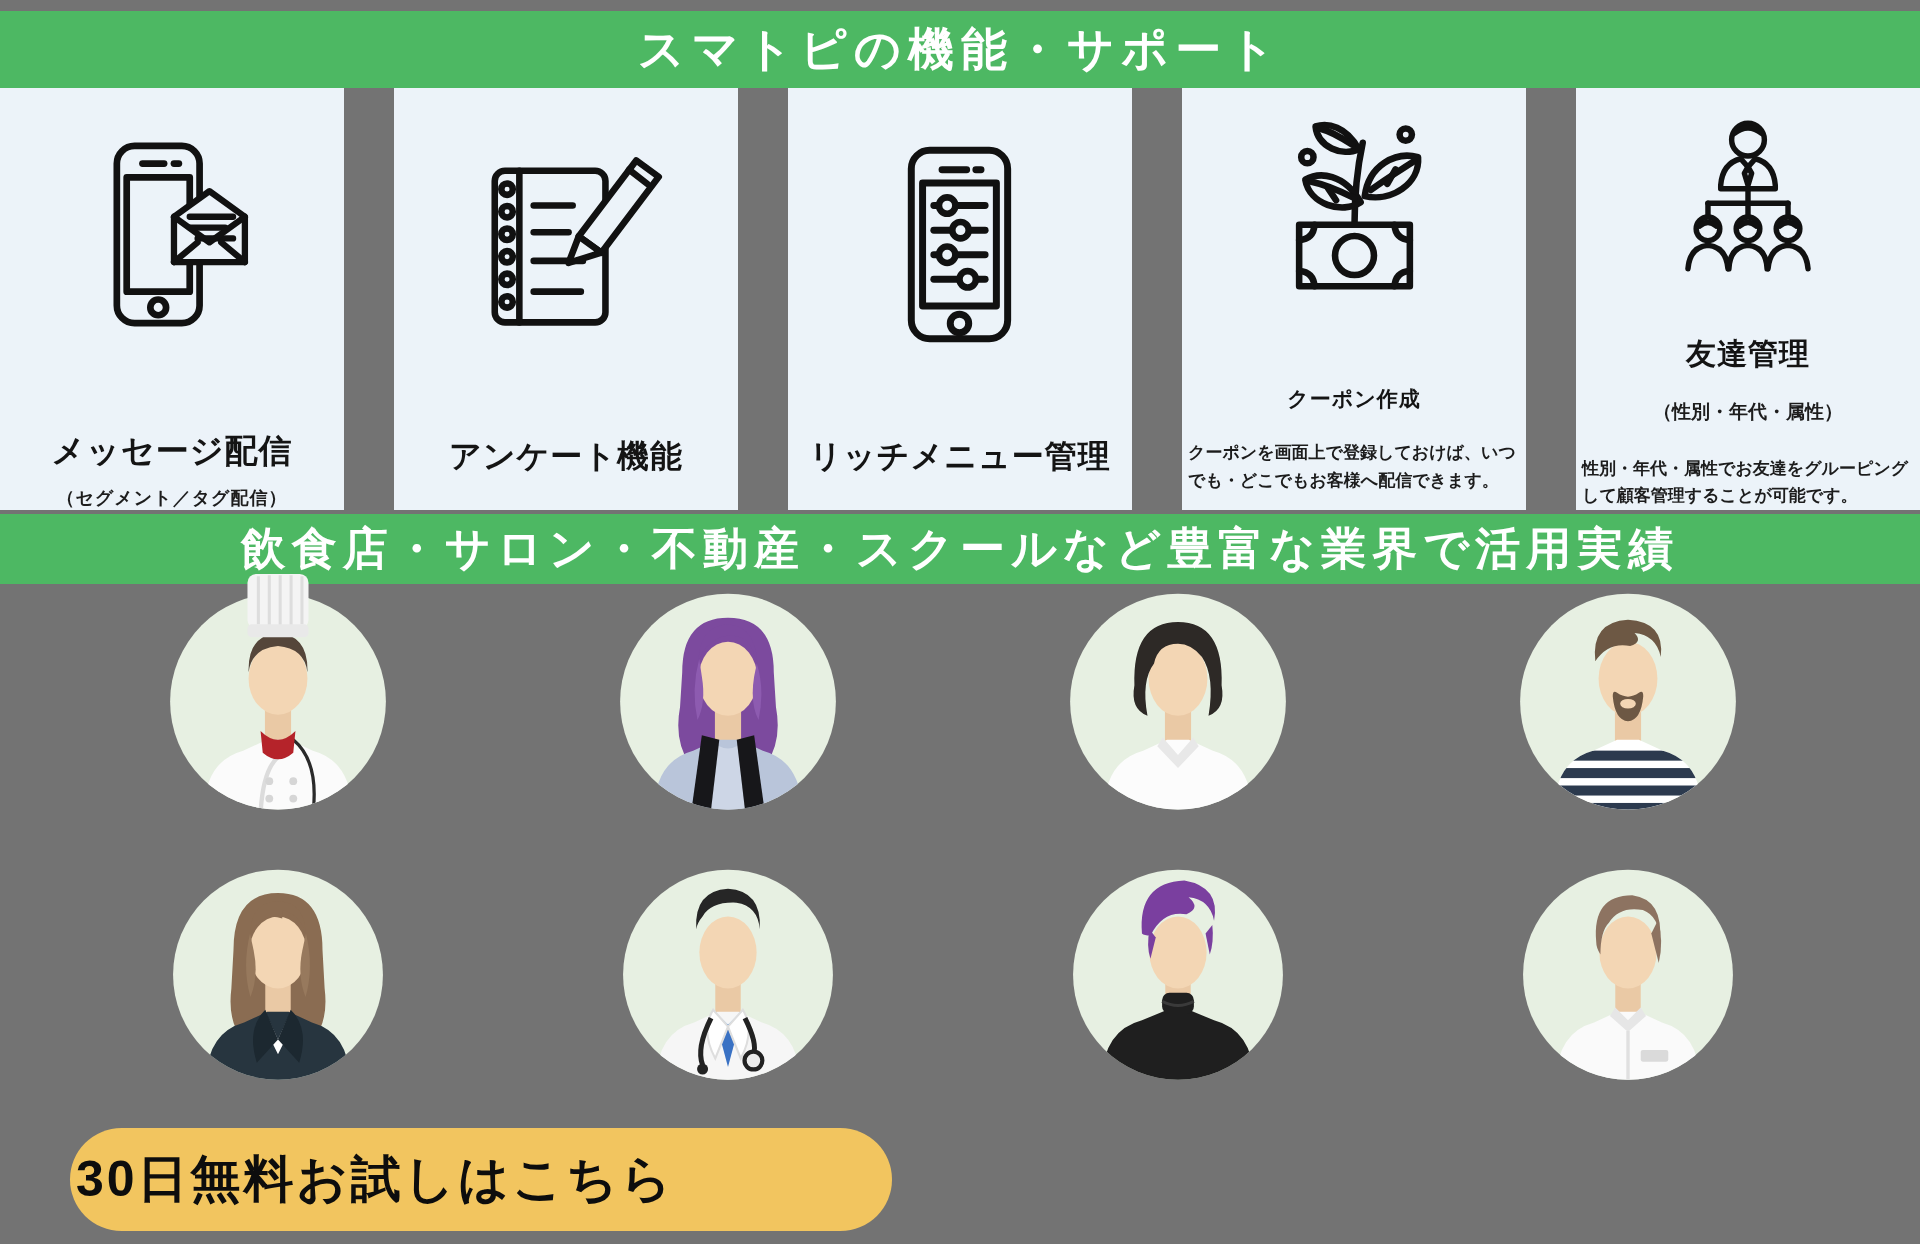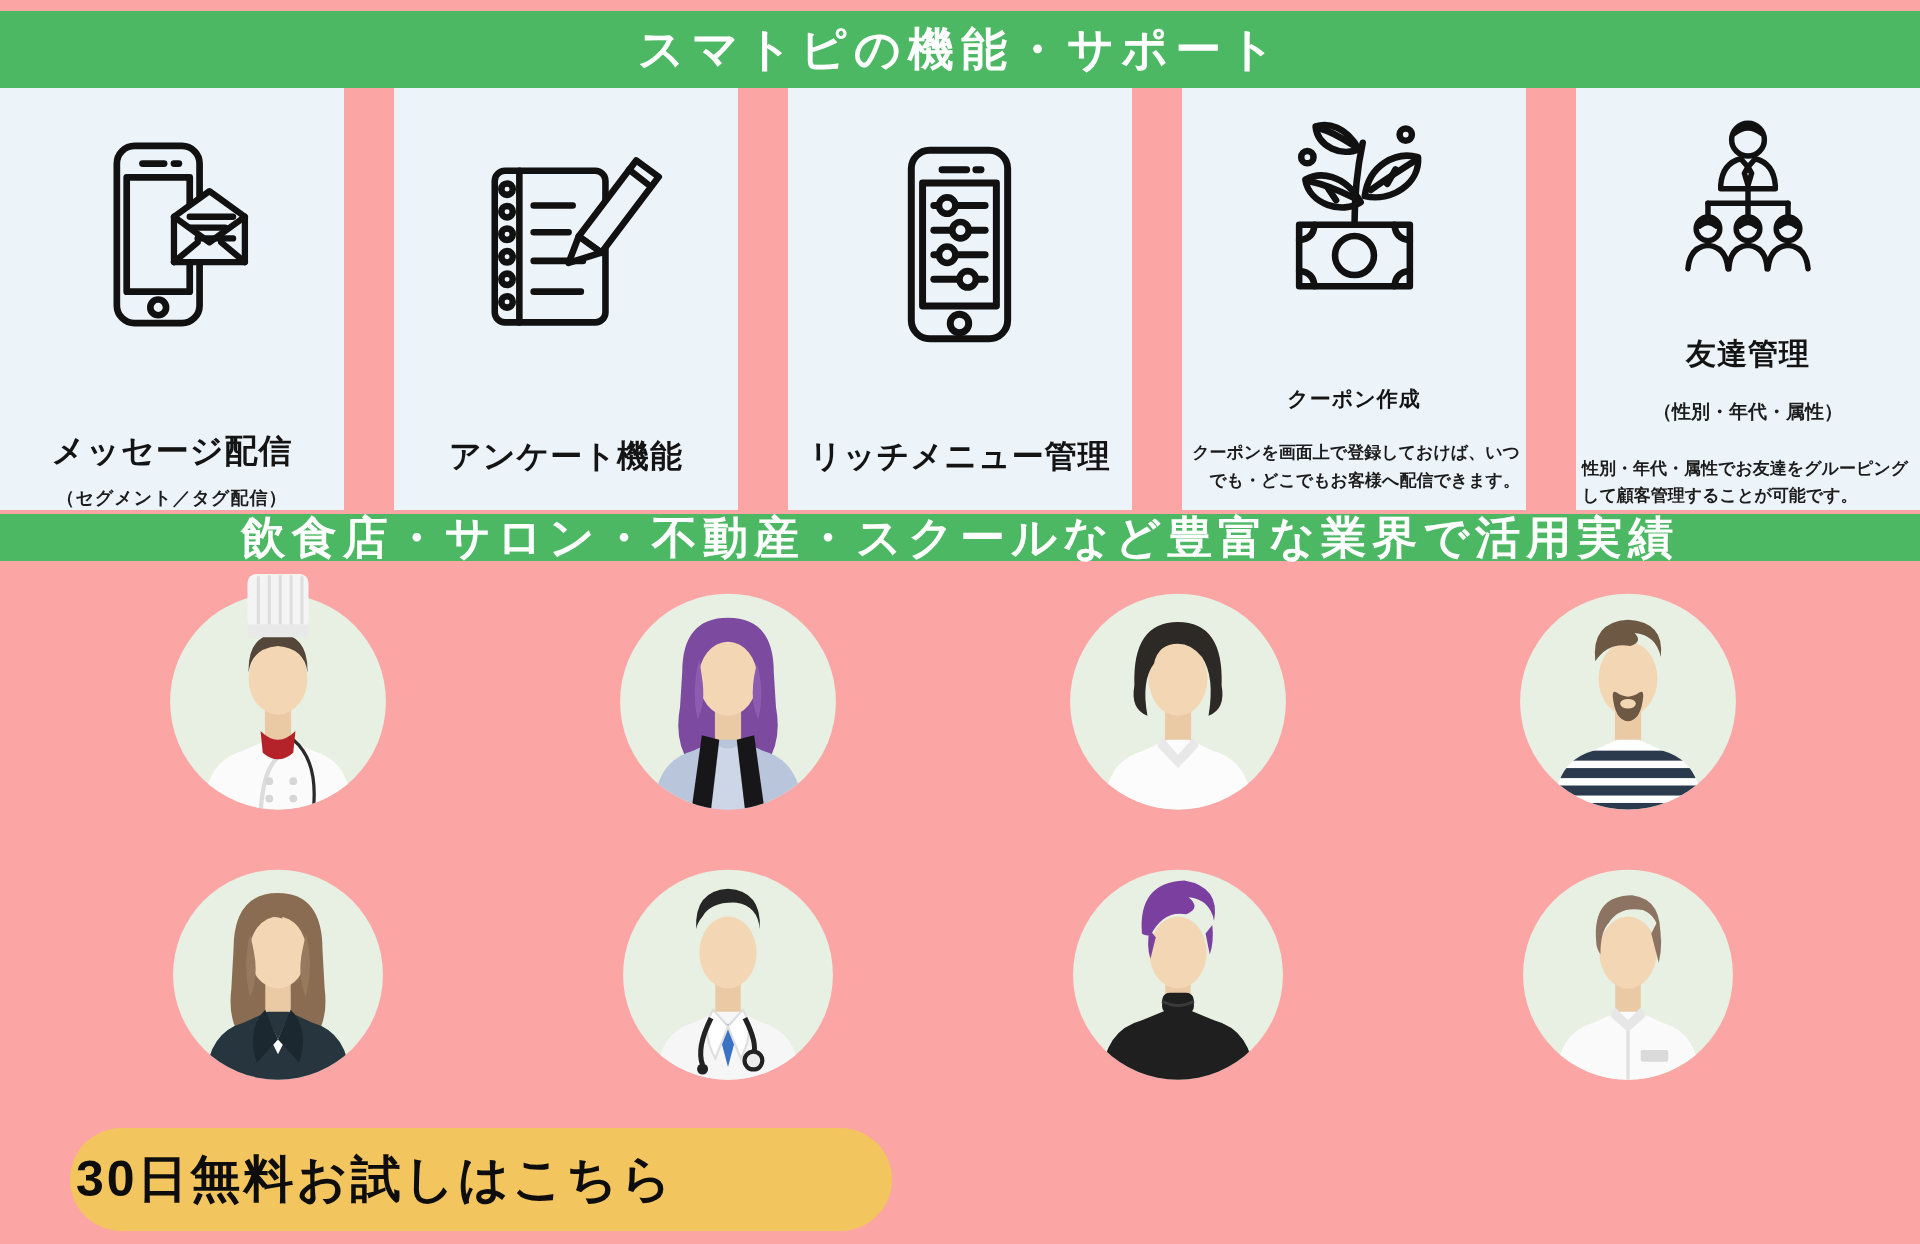--- a/index.html
+++ b/index.html
@@ -3,7 +3,7 @@
 <meta charset="utf-8">
 <style>
   html,body{margin:0;padding:0;background:#000;}
-  .stage{position:relative;width:1920px;height:1244px;background:#fca5a5;overflow:hidden;
+  .stage{position:relative;width:1920px;height:1244px;background:#737373;overflow:hidden;
          font-family:"Liberation Sans","DejaVu Sans",sans-serif;}
   .banner{position:absolute;left:0;width:1920px;background:#4db863;color:#ffffff;
           display:flex;align-items:center;justify-content:center;font-weight:700;}

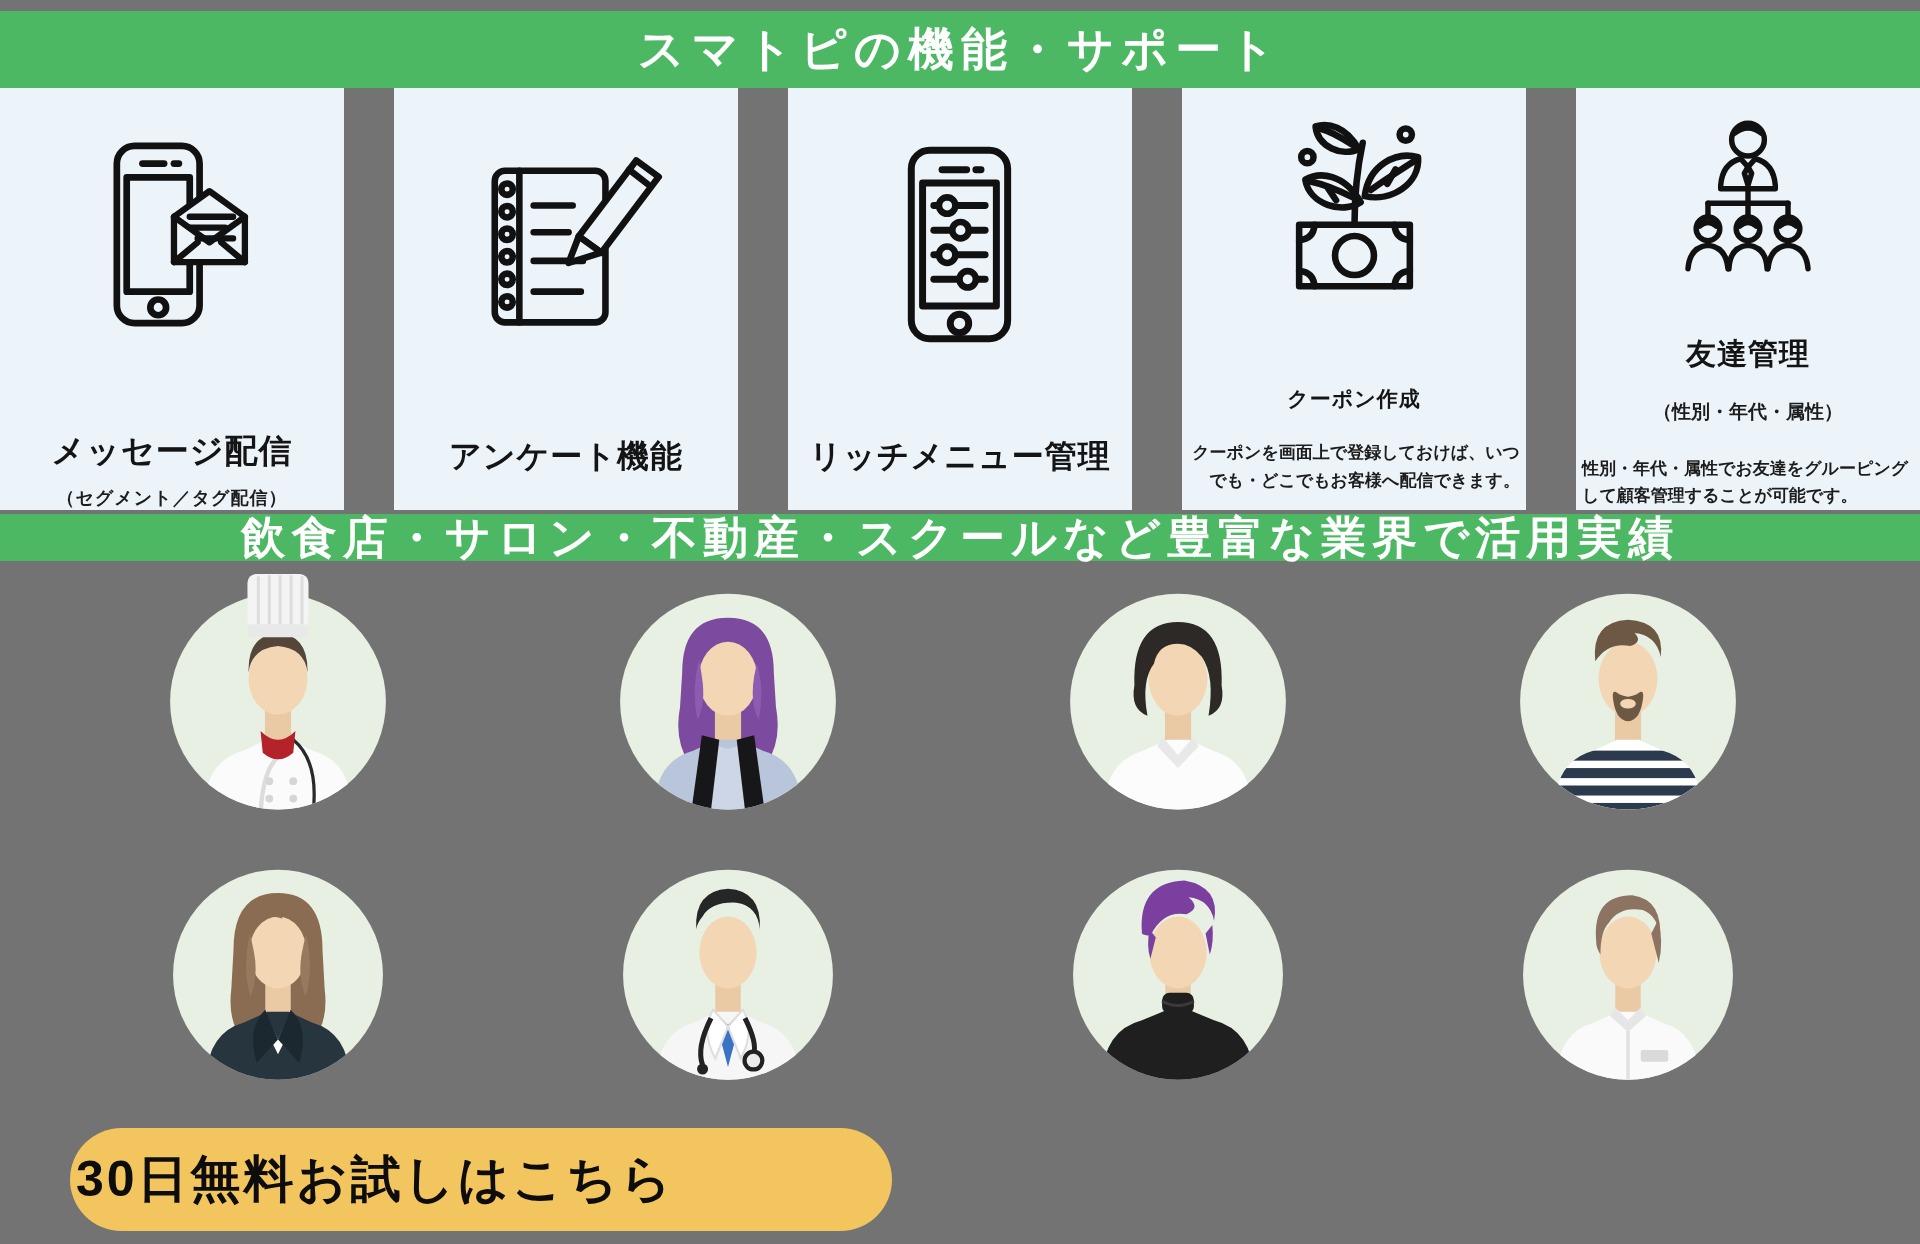--- a/index.html
+++ b/index.html
@@ -25,7 +25,7 @@
   .c1 .f-sub{font-size:18px;margin-top:12px;letter-spacing:1px;}
   .c5 .f-sub{font-size:19px;margin-top:24px;}
   .f-desc{font-size:17px;line-height:1.62;color:#1c1c1c;font-weight:600;width:332px;}
-  .c4 .f-desc{margin-top:26px;text-align:right;}
+  .c4 .f-desc{margin-top:26px;text-align:left;}
   .c5 .f-desc{margin-top:30px;text-align:left;}
   .av{position:absolute;}
   .av-r1{width:218px;height:251px;}

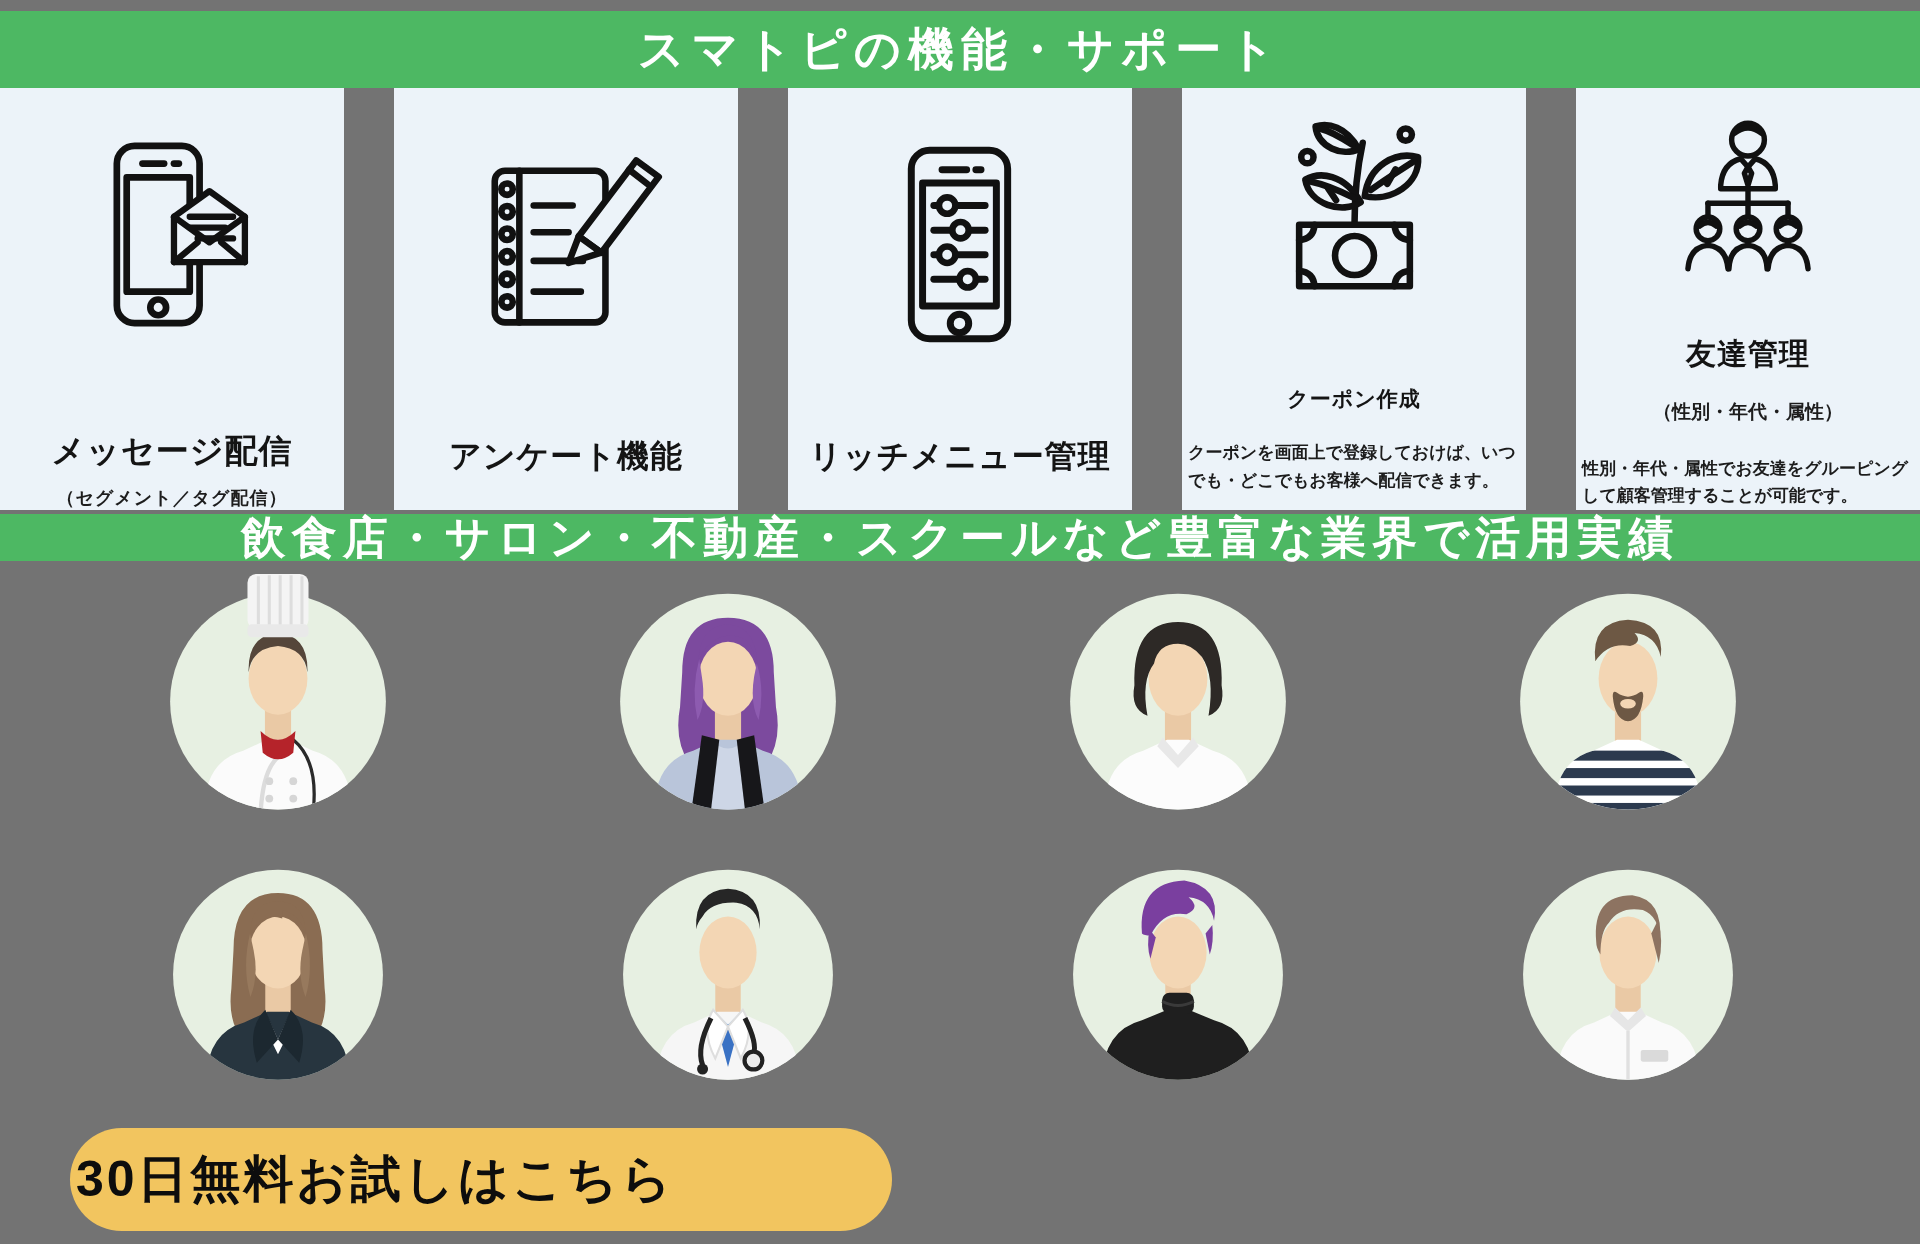--- a/index.html
+++ b/index.html
@@ -8,7 +8,7 @@
   .banner{position:absolute;left:0;width:1920px;background:#4db863;color:#ffffff;
           display:flex;align-items:center;justify-content:center;font-weight:700;}
   .banner-top{top:11px;height:77px;font-size:46px;letter-spacing:7px;}
-  .banner-mid{top:514px;height:47px;font-size:45px;letter-spacing:6px;}
+  .banner-mid{top:514px;height:70px;font-size:45px;letter-spacing:6px;}
   .cards{position:absolute;top:88px;left:0;width:1920px;height:422px;display:flex;gap:50px;}
   .card{flex:1 1 0;background:#ecf3f9;display:flex;flex-direction:column;align-items:center;overflow:hidden;}
   .f-icon{display:block;}

